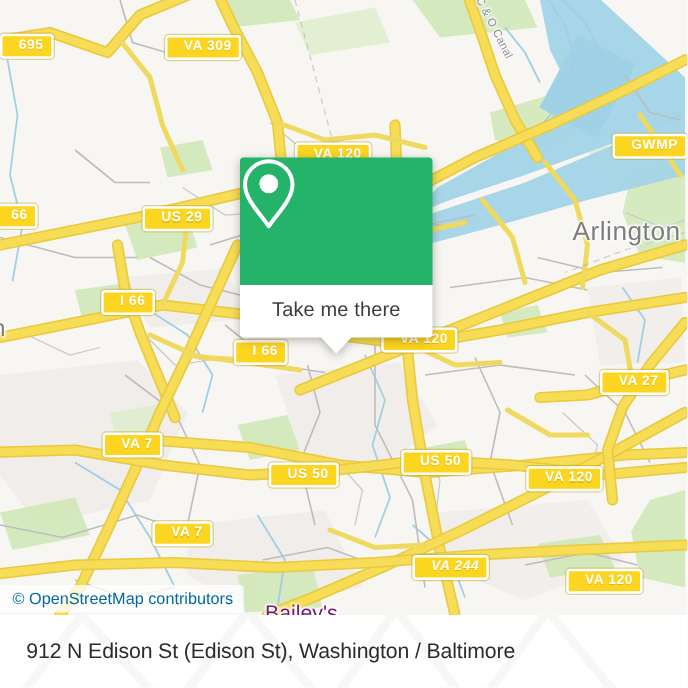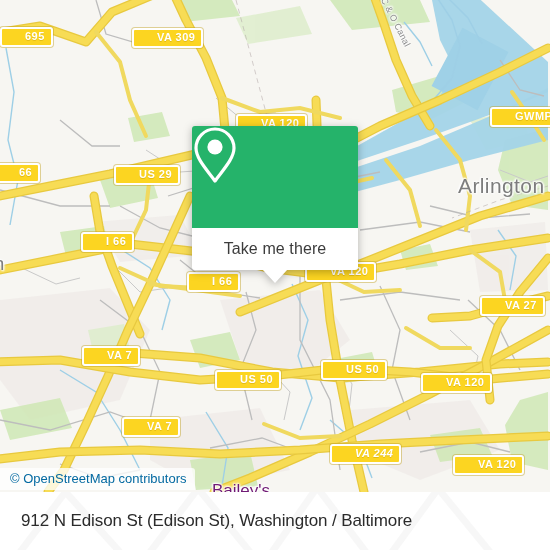--- a/index.html
+++ b/index.html
@@ -43,7 +43,7 @@
     color:#ffffff;
     font-size:11px;font-weight:700;
     letter-spacing:.5px;
-    padding:1px 6px 2px 23px;
+    padding:1px 6px 2px 13px;
     line-height:13px;
     white-space:nowrap;
     text-shadow:0 1px 0 rgba(180,140,0,.35);

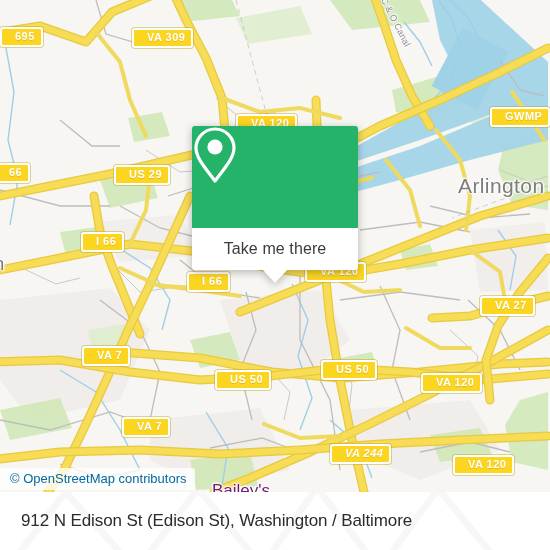--- a/index.html
+++ b/index.html
@@ -53,7 +53,7 @@
 
   
   .callout{
-    position:absolute;left:192px;top:126px;width:166px;
+    position:absolute;left:192px;top:126px;width:154px;
     filter:drop-shadow(0 2px 4px rgba(0,0,0,.28));
     text-align:center;
   }

